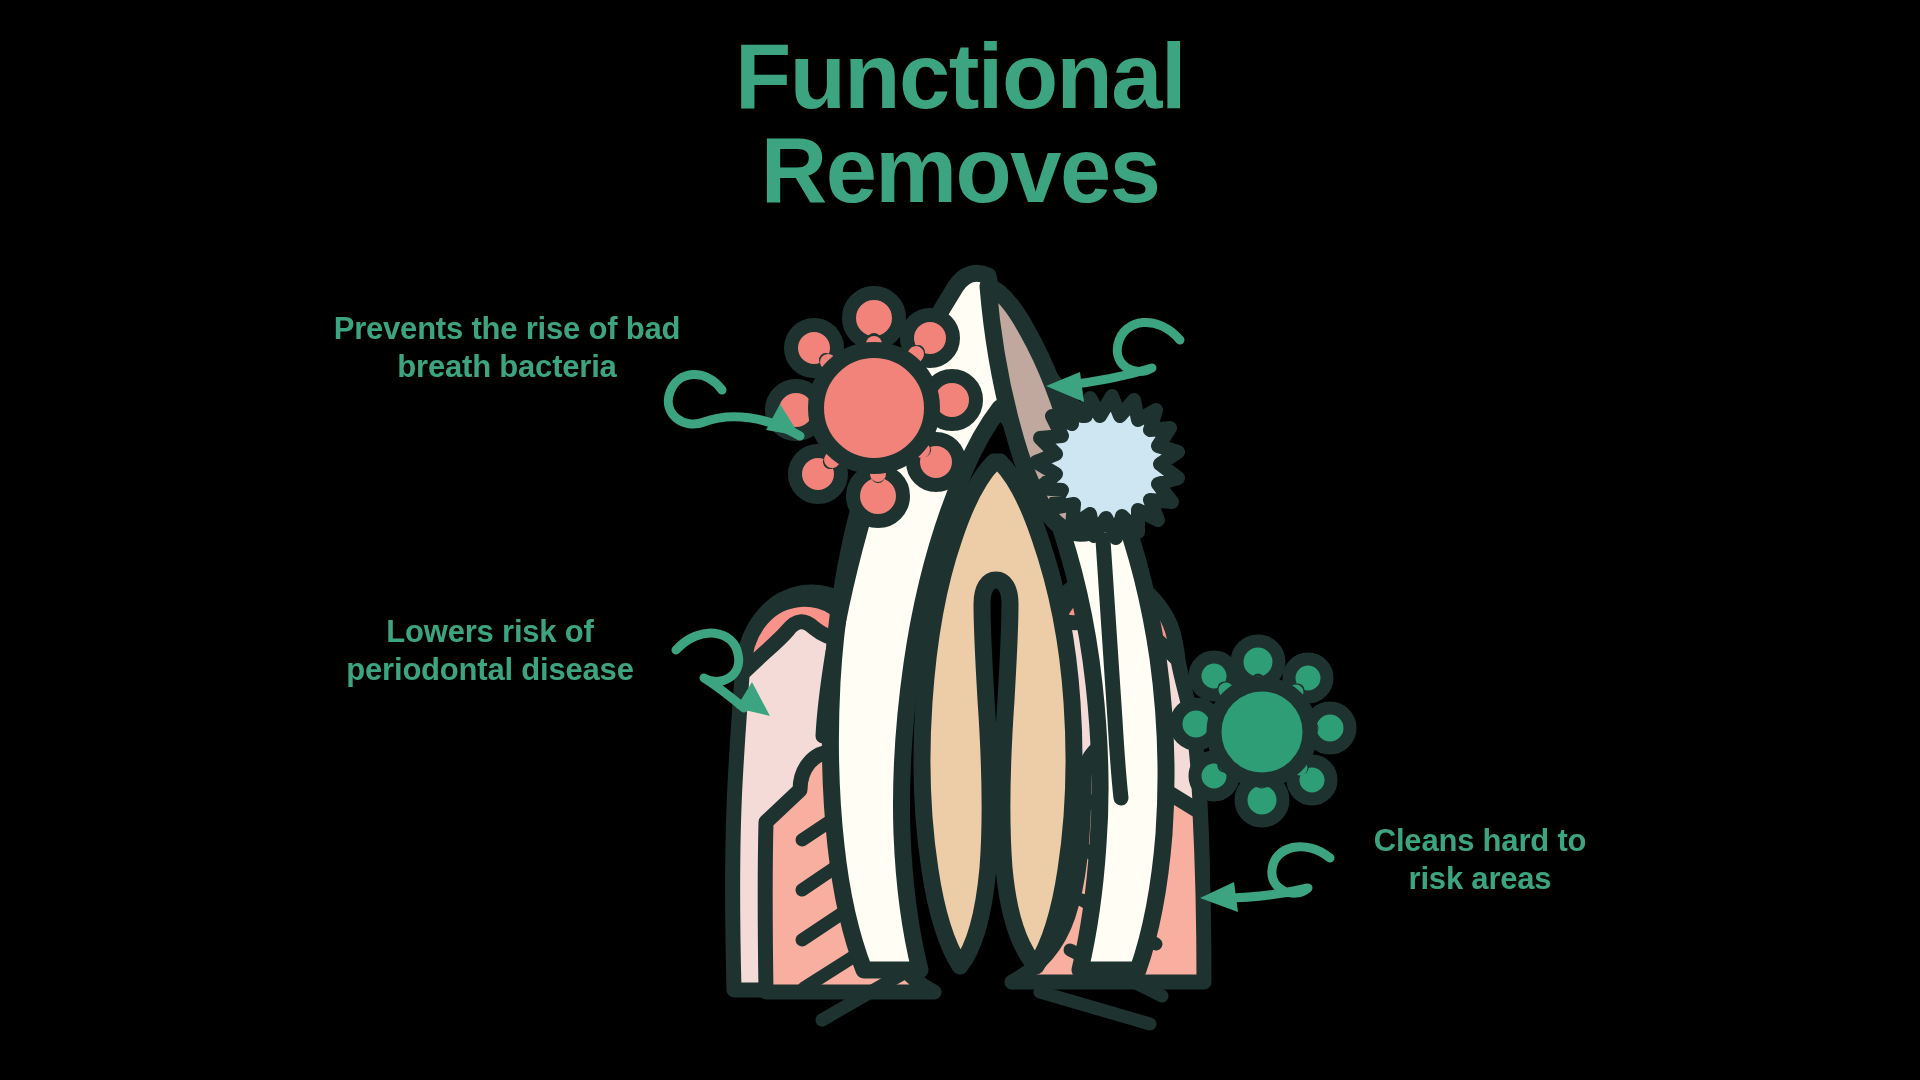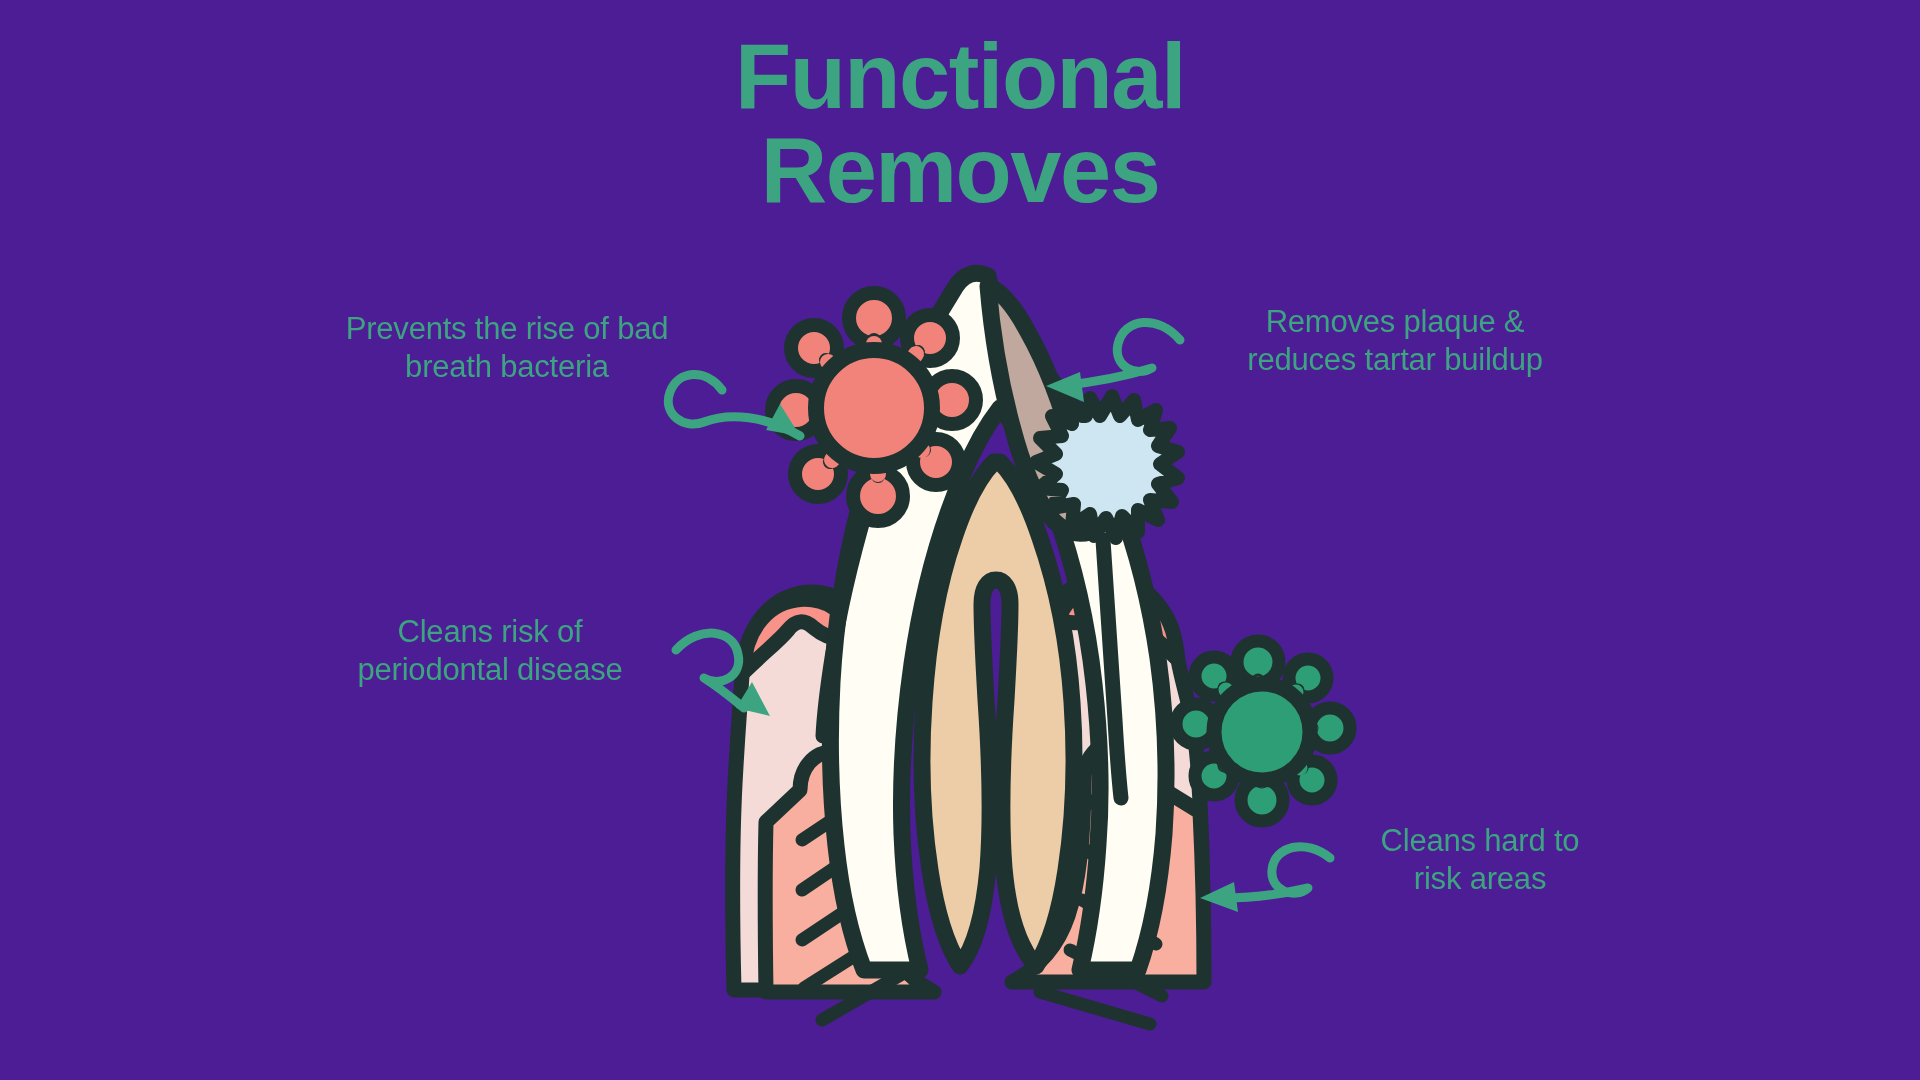--- a/index.html
+++ b/index.html
@@ -15,7 +15,7 @@
     position: relative;
     width: 1920px;
     height: 1080px;
-    background: #4c1d95;
+    background: #000000;
     overflow: hidden;
   }
 

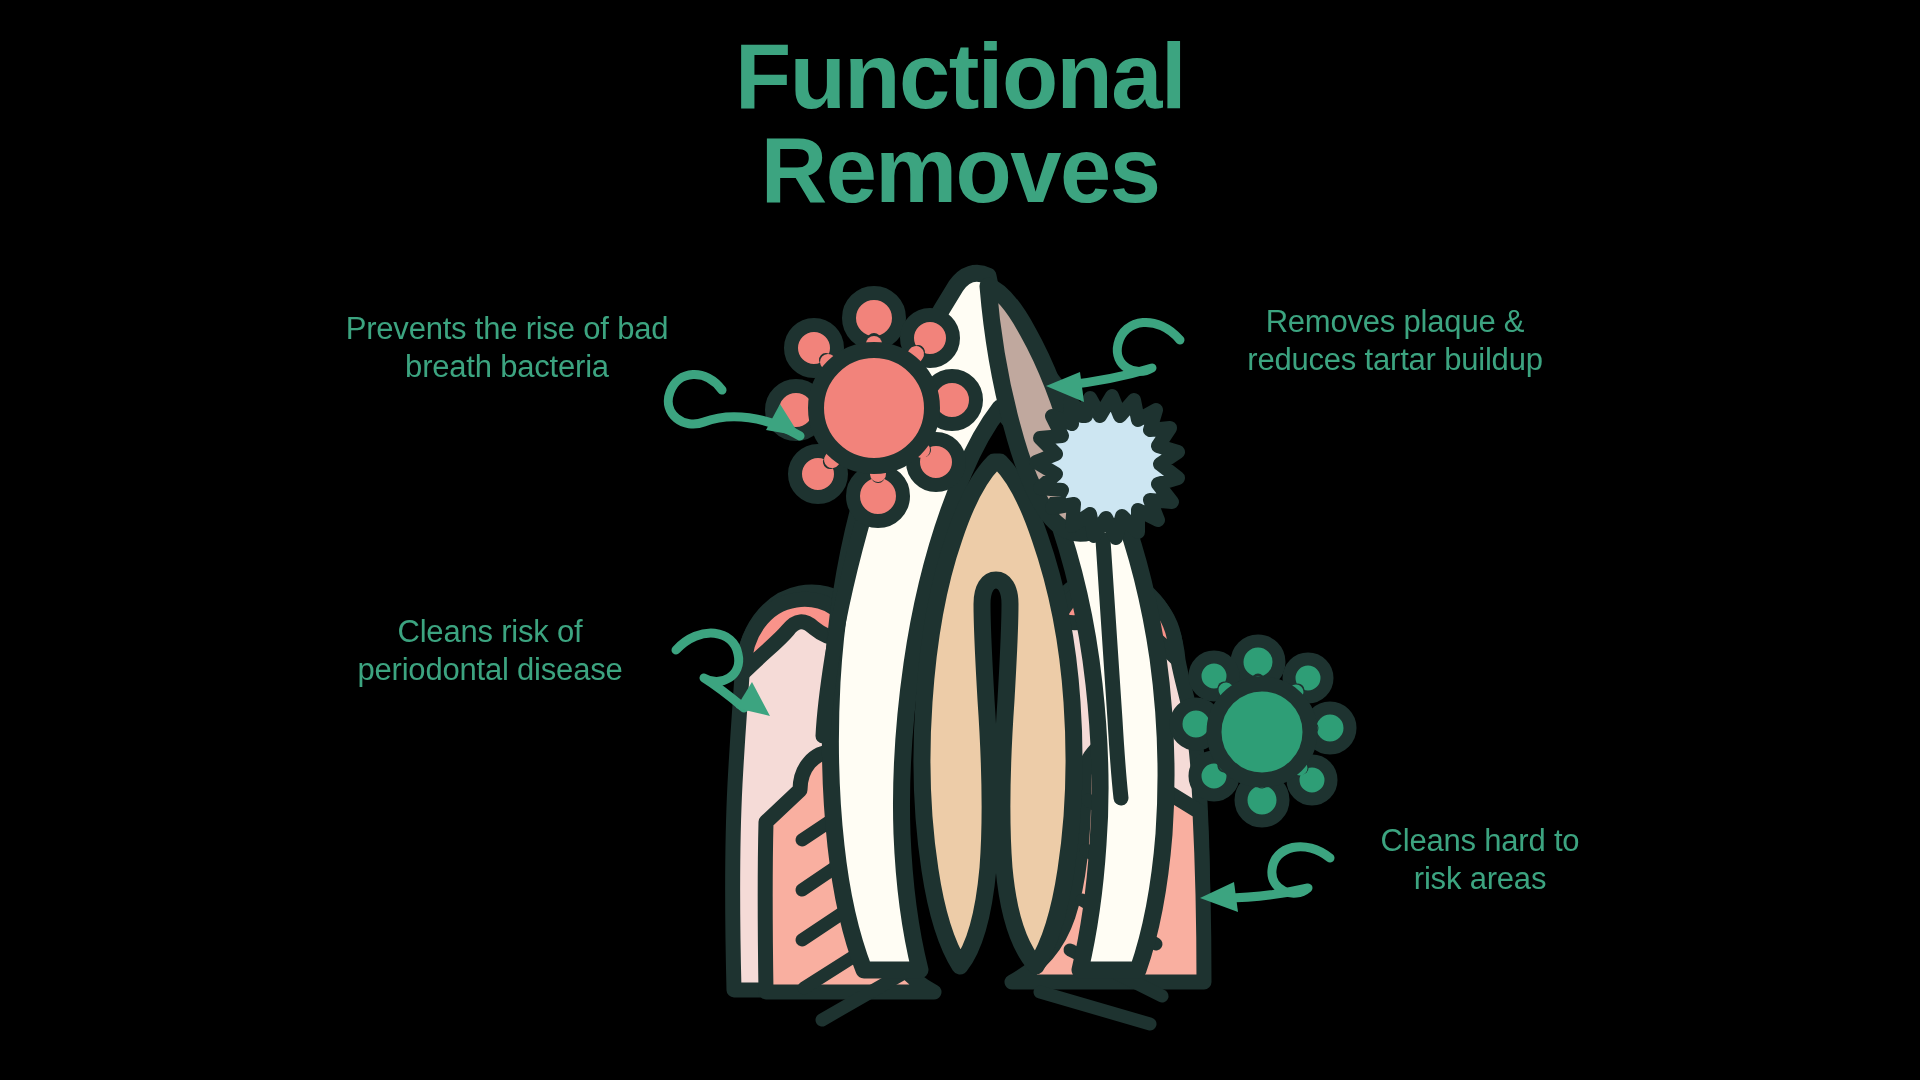--- a/index.html
+++ b/index.html
@@ -38,7 +38,7 @@
   .callout {
     position: absolute;
     color: #3CA480;
-    font-weight: 400;
+    font-weight: 700;
     font-size: 31px;
     line-height: 1.22;
     letter-spacing: -0.2px;

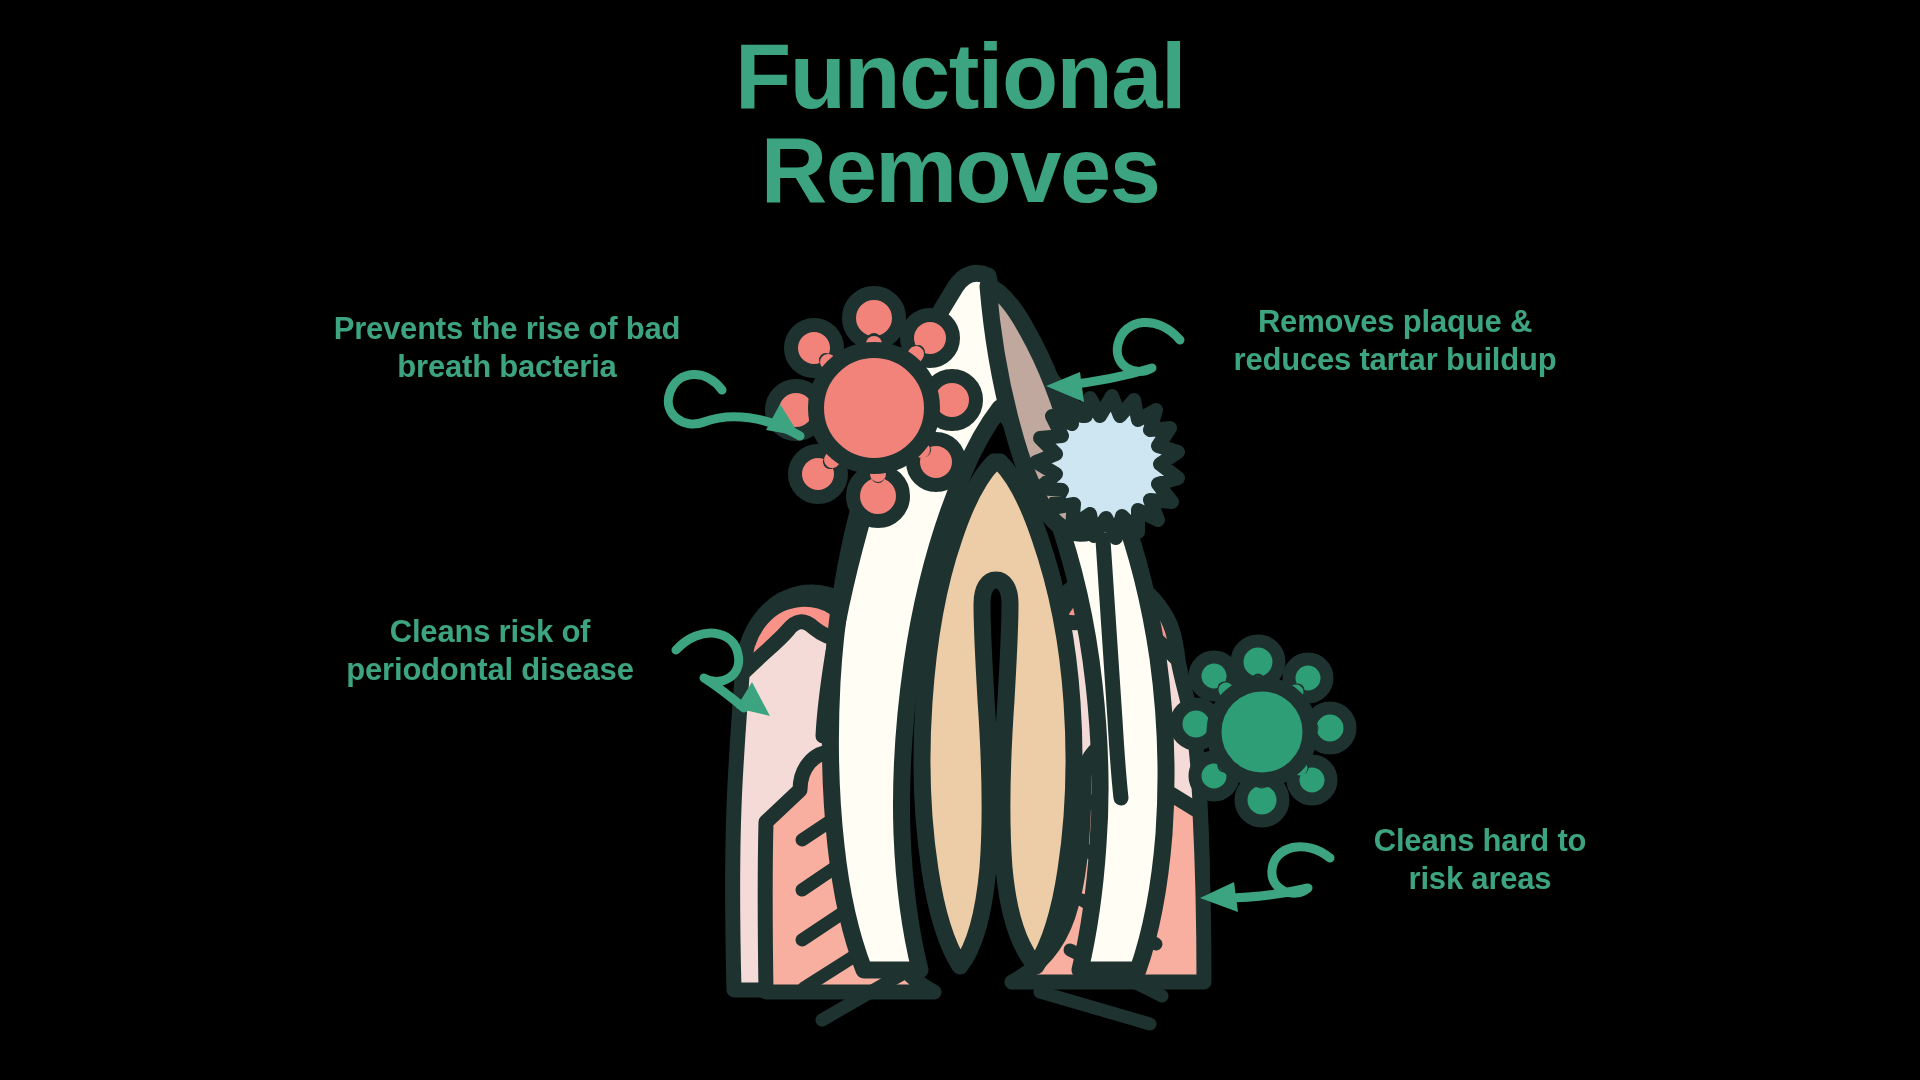--- a/index.html
+++ b/index.html
@@ -270,8 +270,6 @@
   <div class="callout c-left" id="label-bad-breath">Prevents the rise of bad
 breath bacteria</div>
 
-  <div class="callout c-right" id="label-plaque">Removes plaque &amp;
-reduces tartar buildup</div>
 
   <div class="callout c-left" id="label-periodontal">Cleans risk of
 periodontal disease</div>

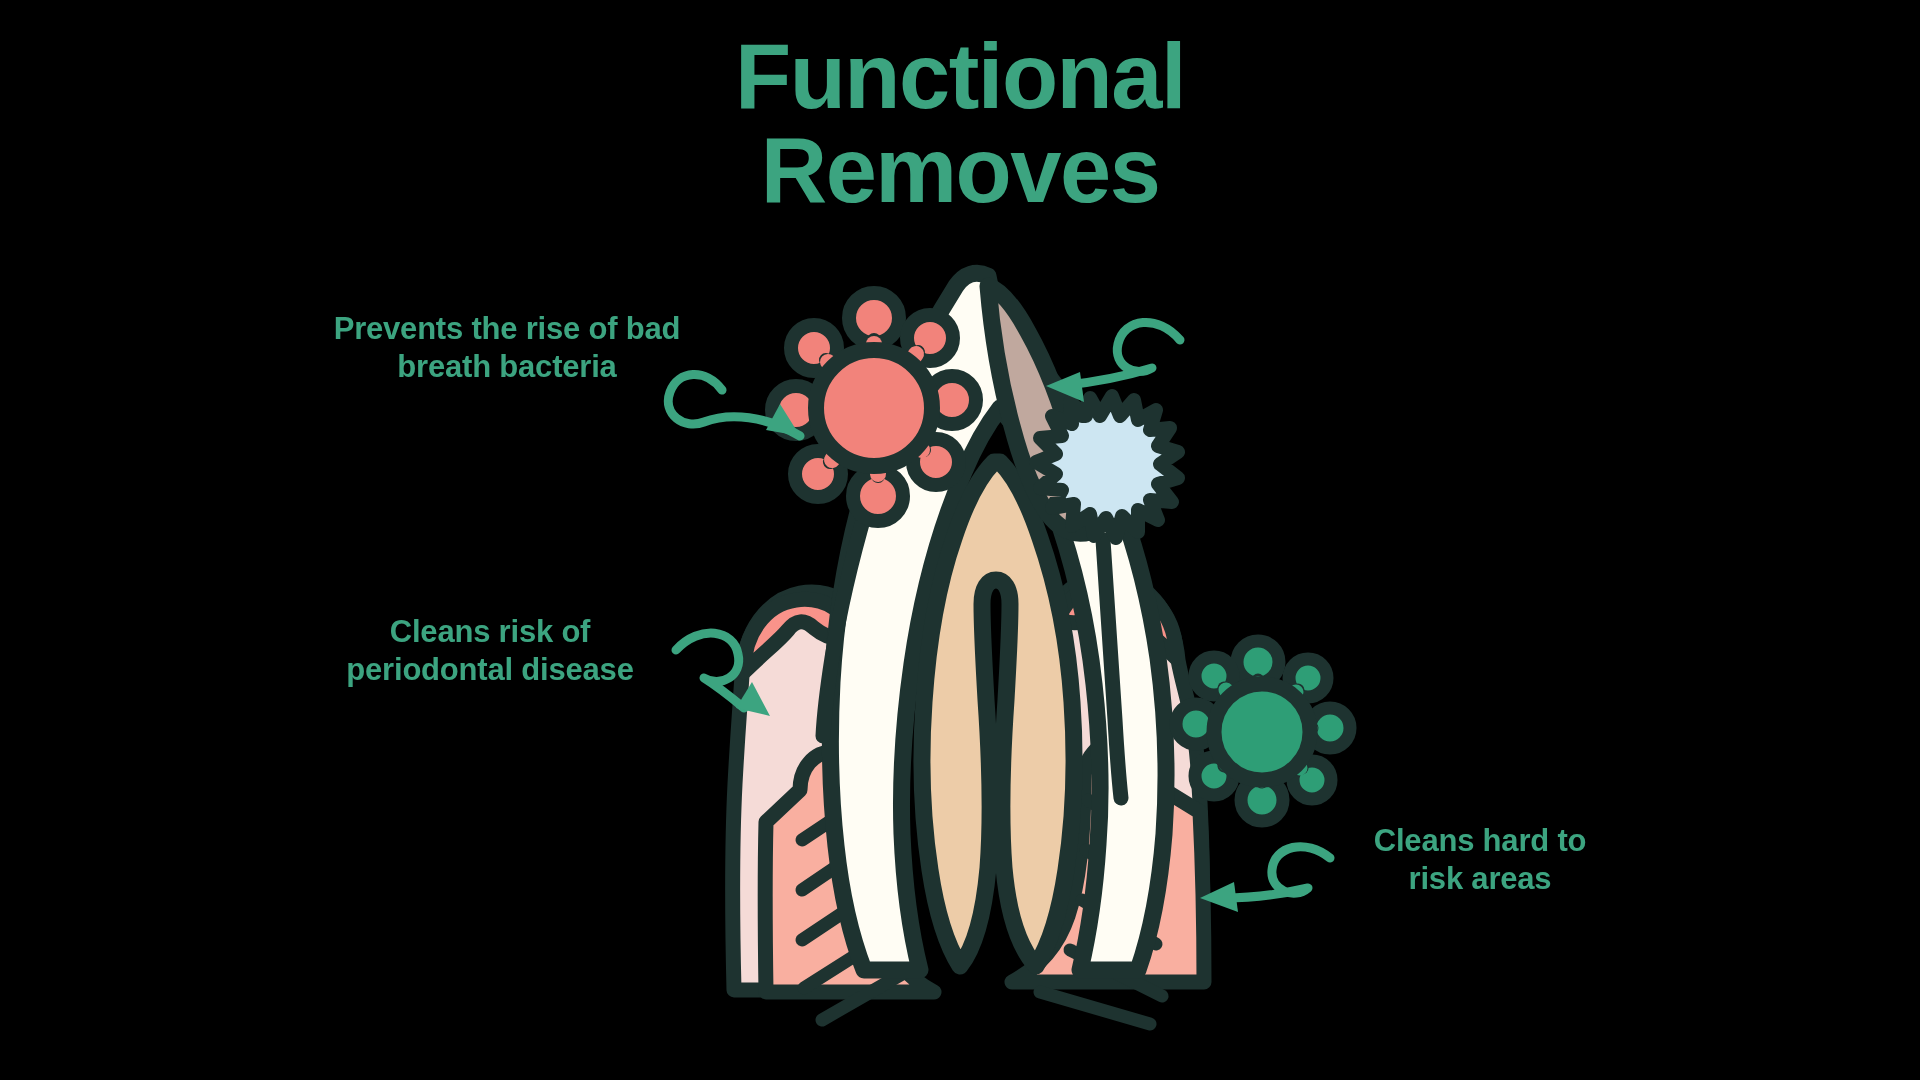--- a/index.html
+++ b/index.html
@@ -271,7 +271,7 @@
 breath bacteria</div>
 
 
-  <div class="callout c-left" id="label-periodontal">Cleans risk of
+  <div class="callout c-left" id="label-periodontal">Lowers risk of
 periodontal disease</div>
 
   <div class="callout c-right" id="label-hard-reach">Cleans hard to

